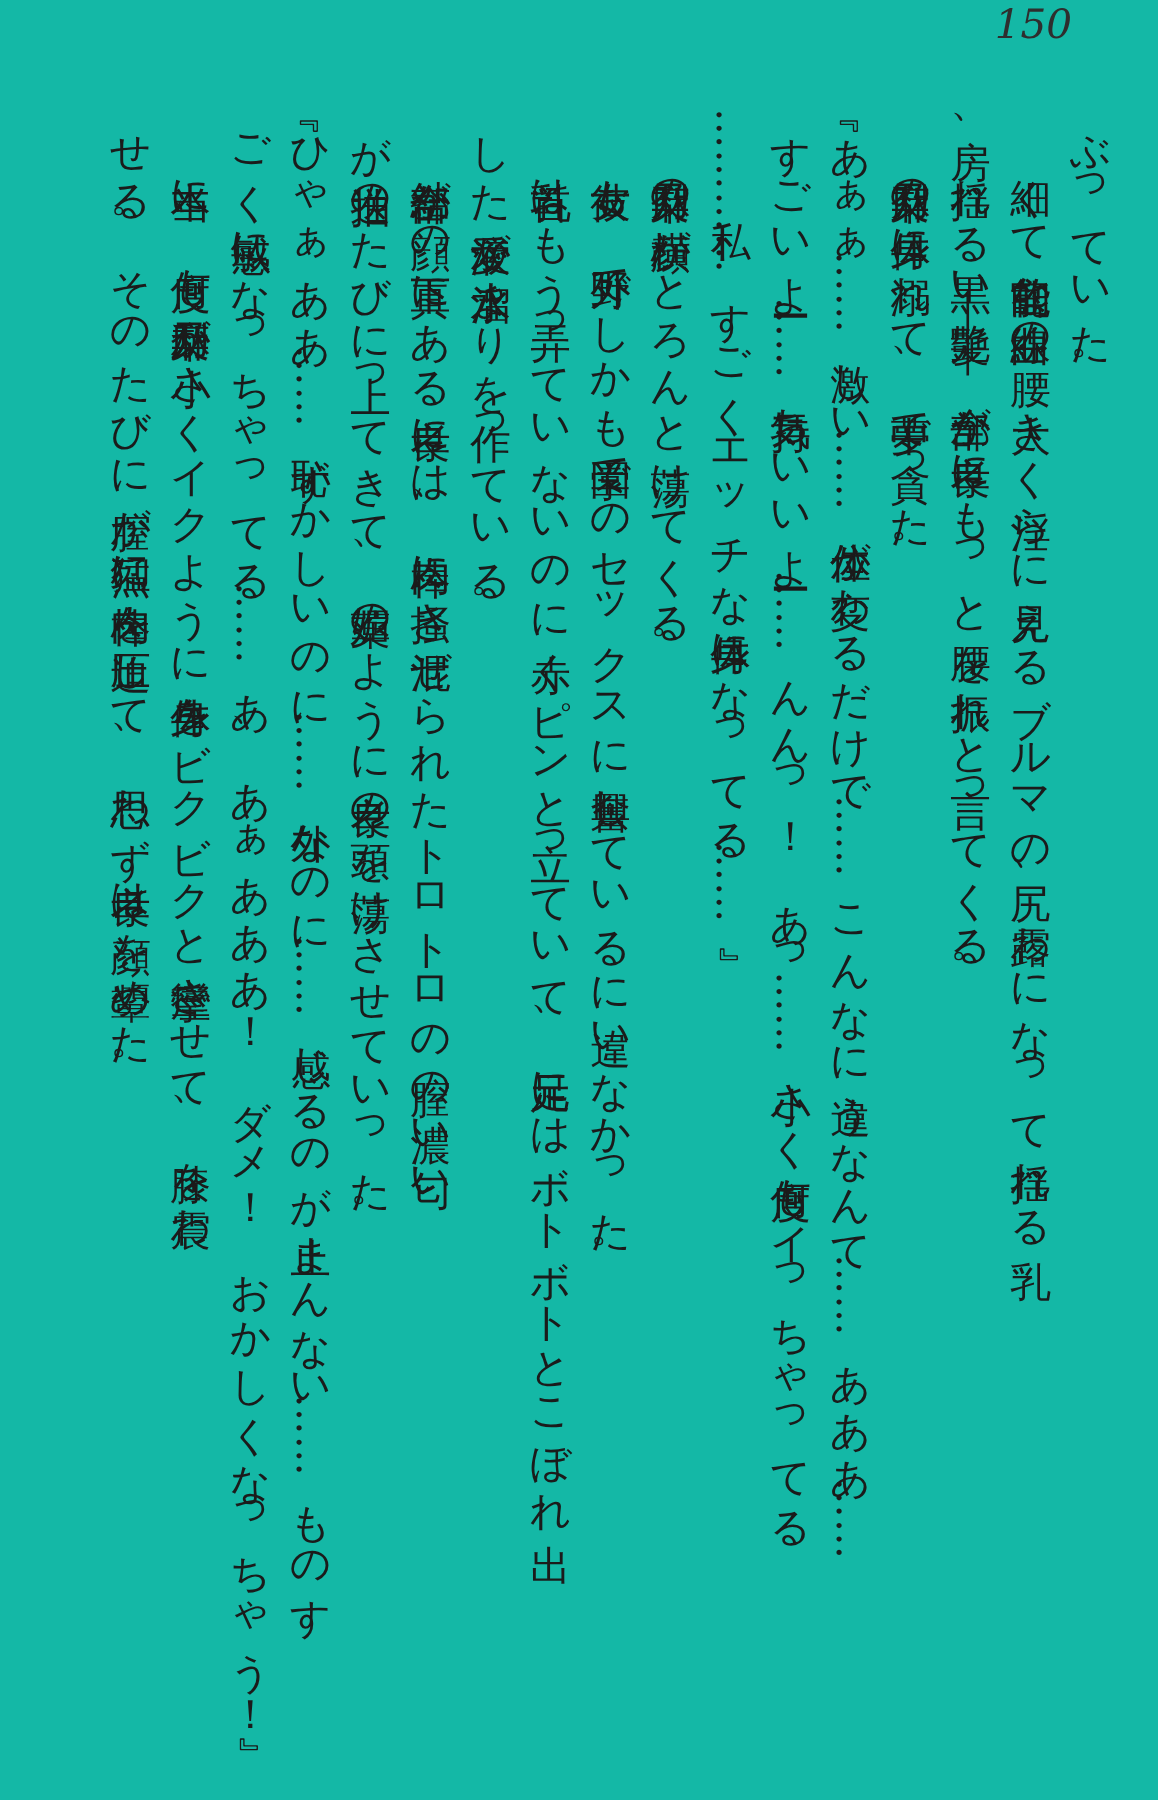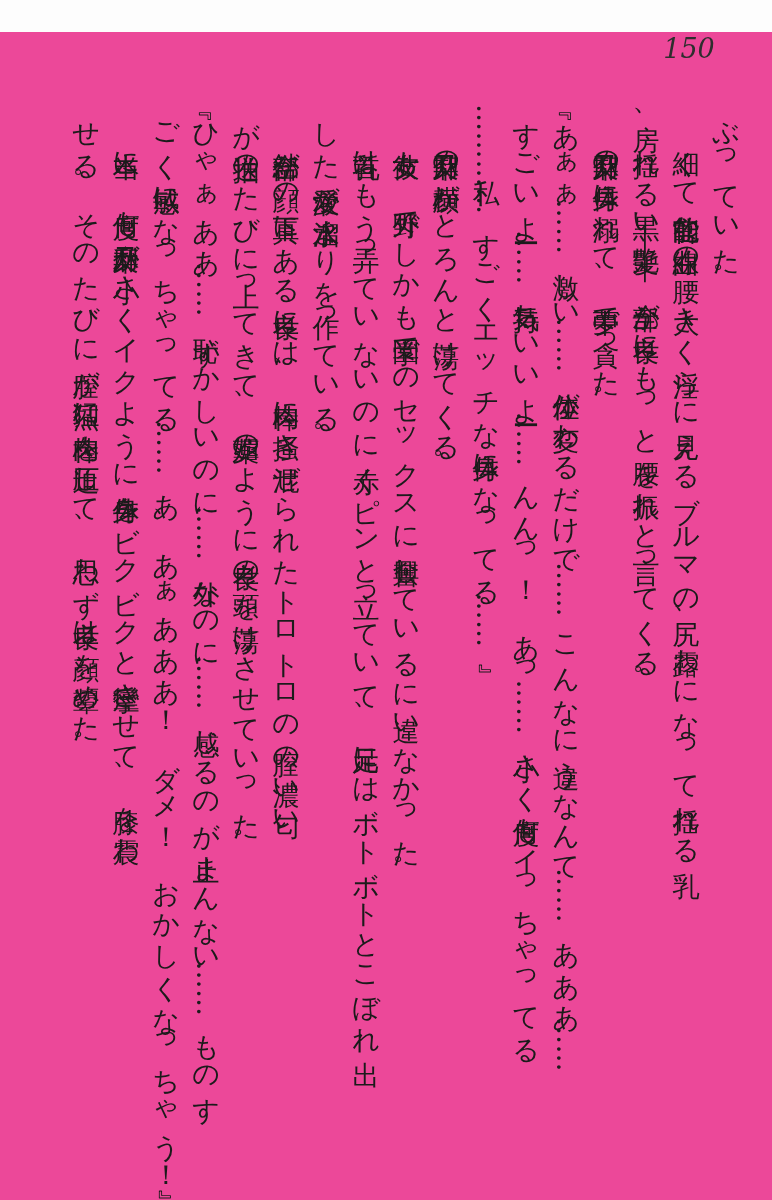--- a/index.html
+++ b/index.html
@@ -17,8 +17,7 @@
   .book-page {
     position: absolute;
     inset: 0;
-    background: #ec4899;
-    margin-top: 32px;
+    background: #14b8a6;
   }
   .page-number {
     position: absolute;

